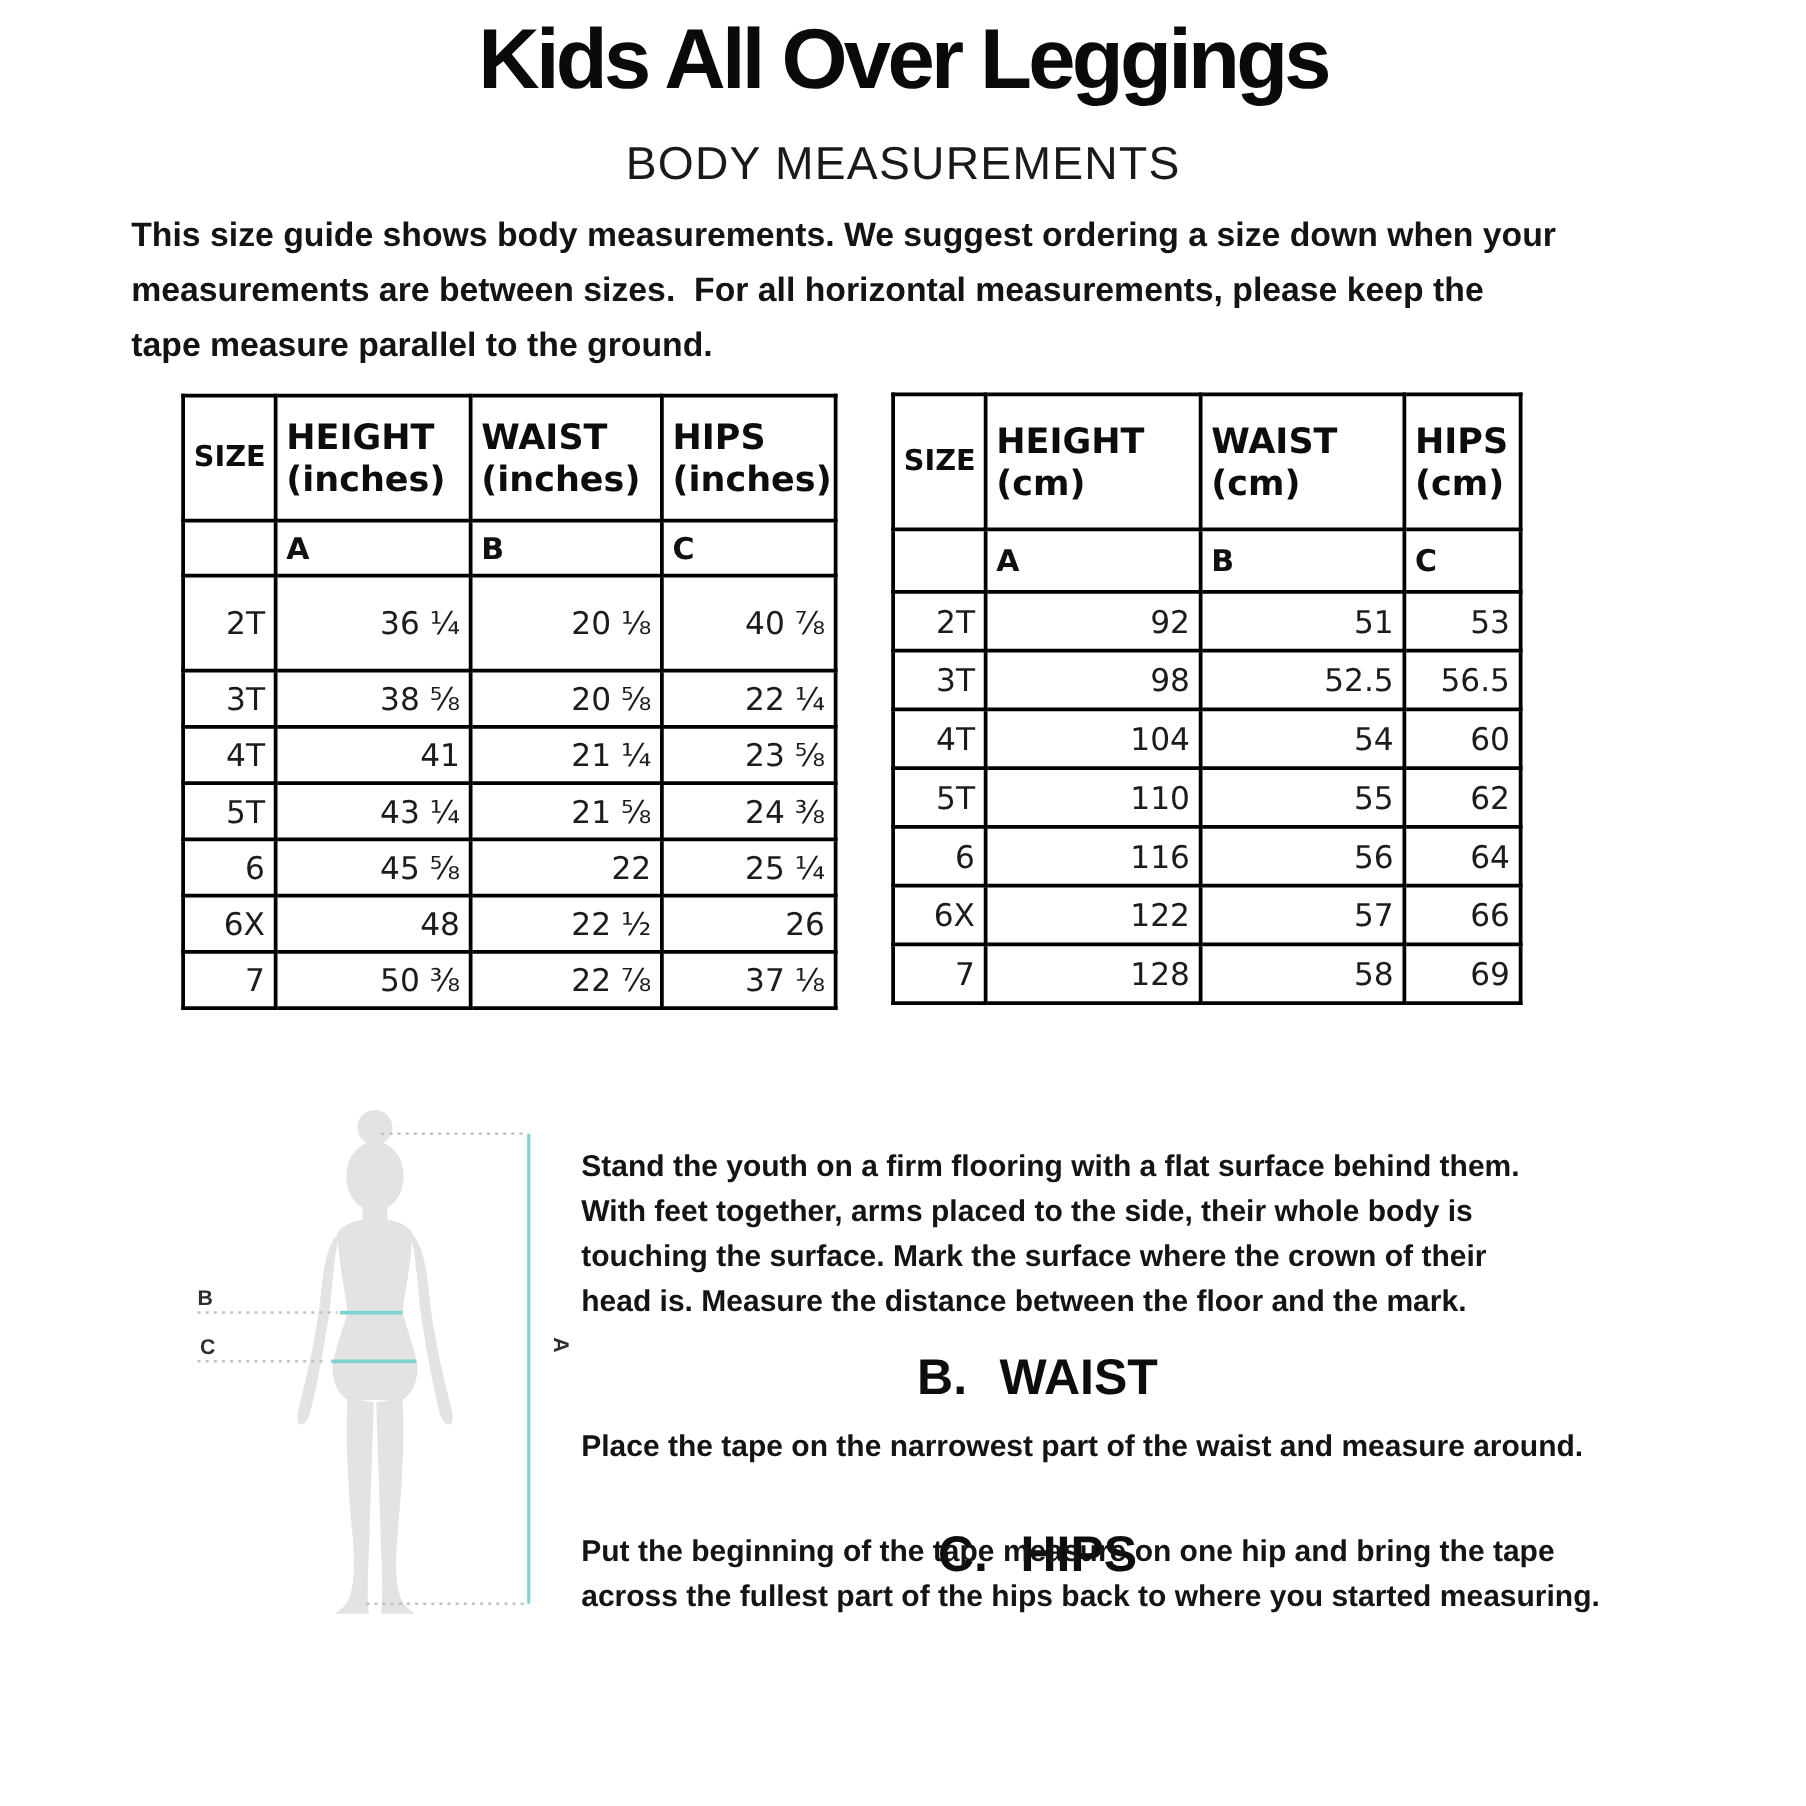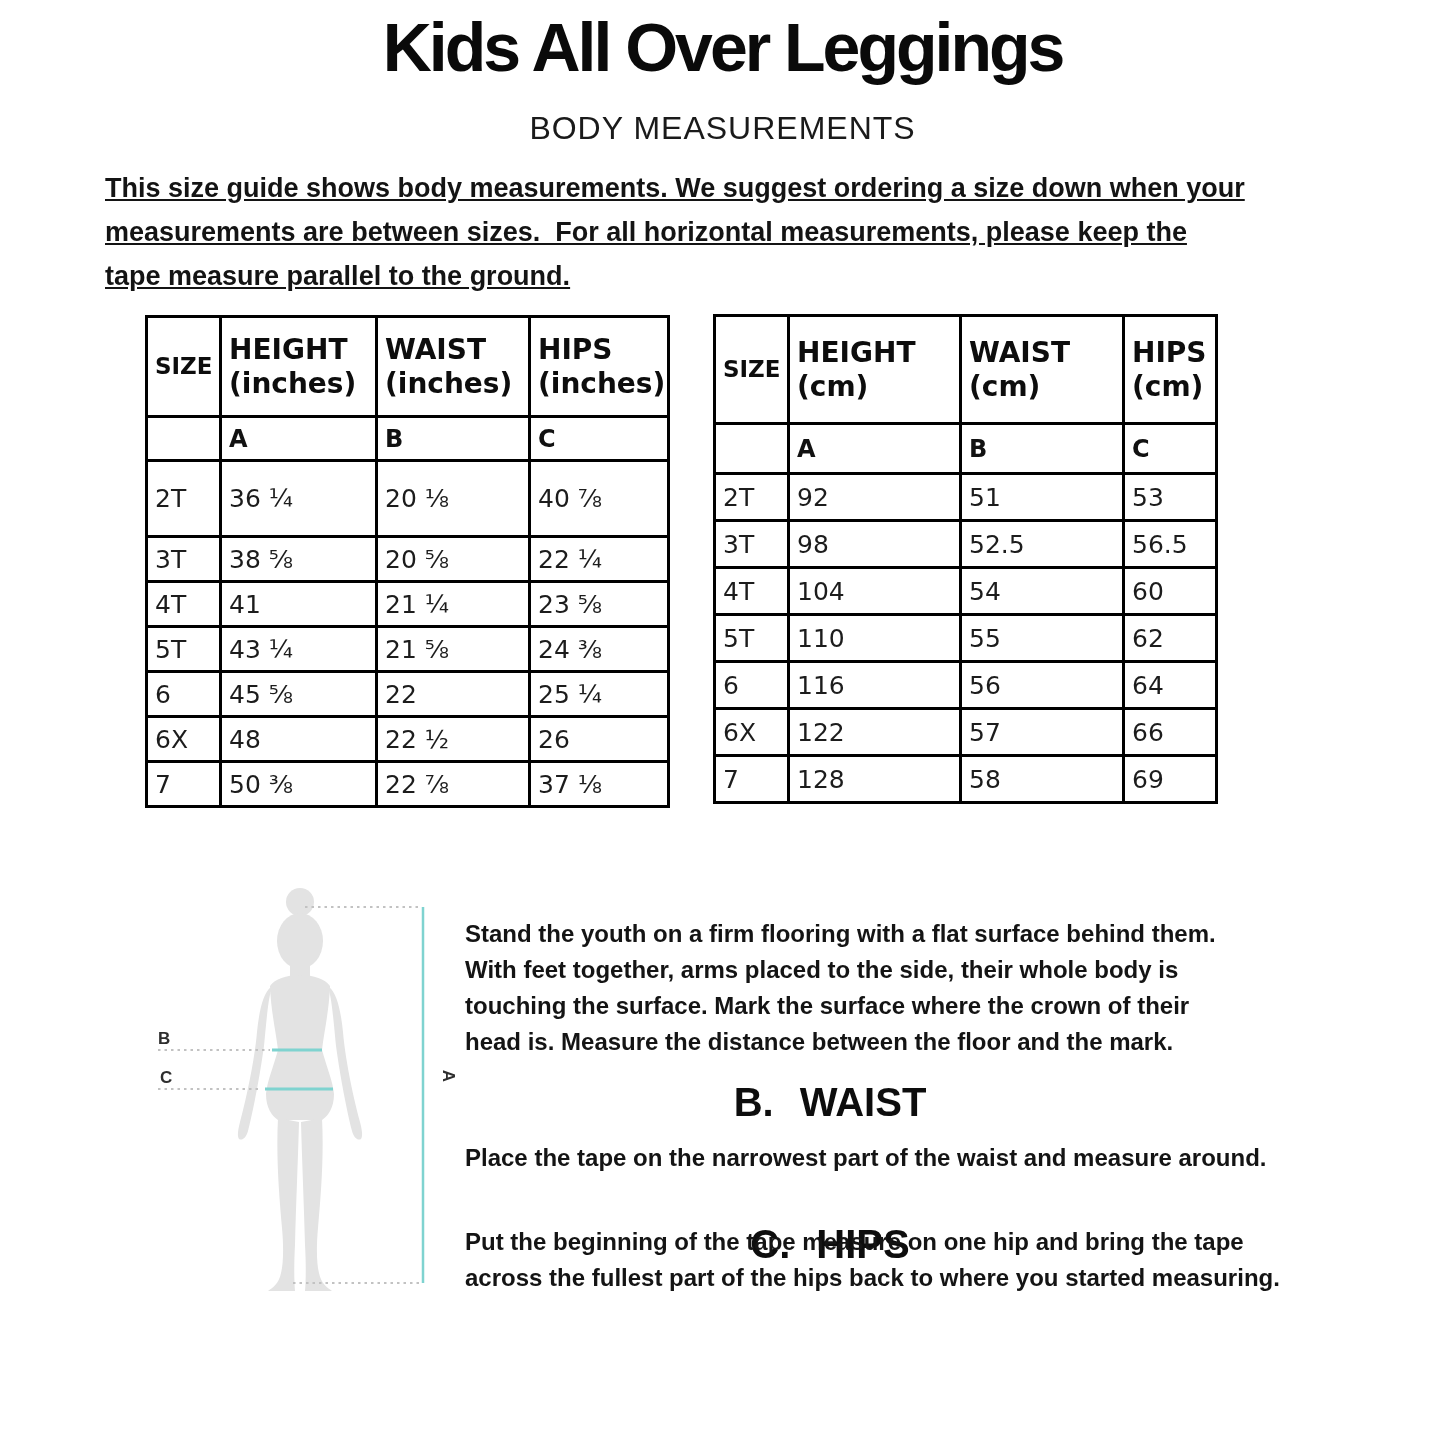--- a/index.html
+++ b/index.html
@@ -16,7 +16,7 @@
   }
   .subtitle{
     position:absolute;top:110px;left:0;width:1445px;text-align:center;
-    font-size:32px;font-weight:400;letter-spacing:1px;color:#1a1a1a;
+    font-size:37px;font-weight:400;letter-spacing:1px;color:#1a1a1a;
   }
 
   

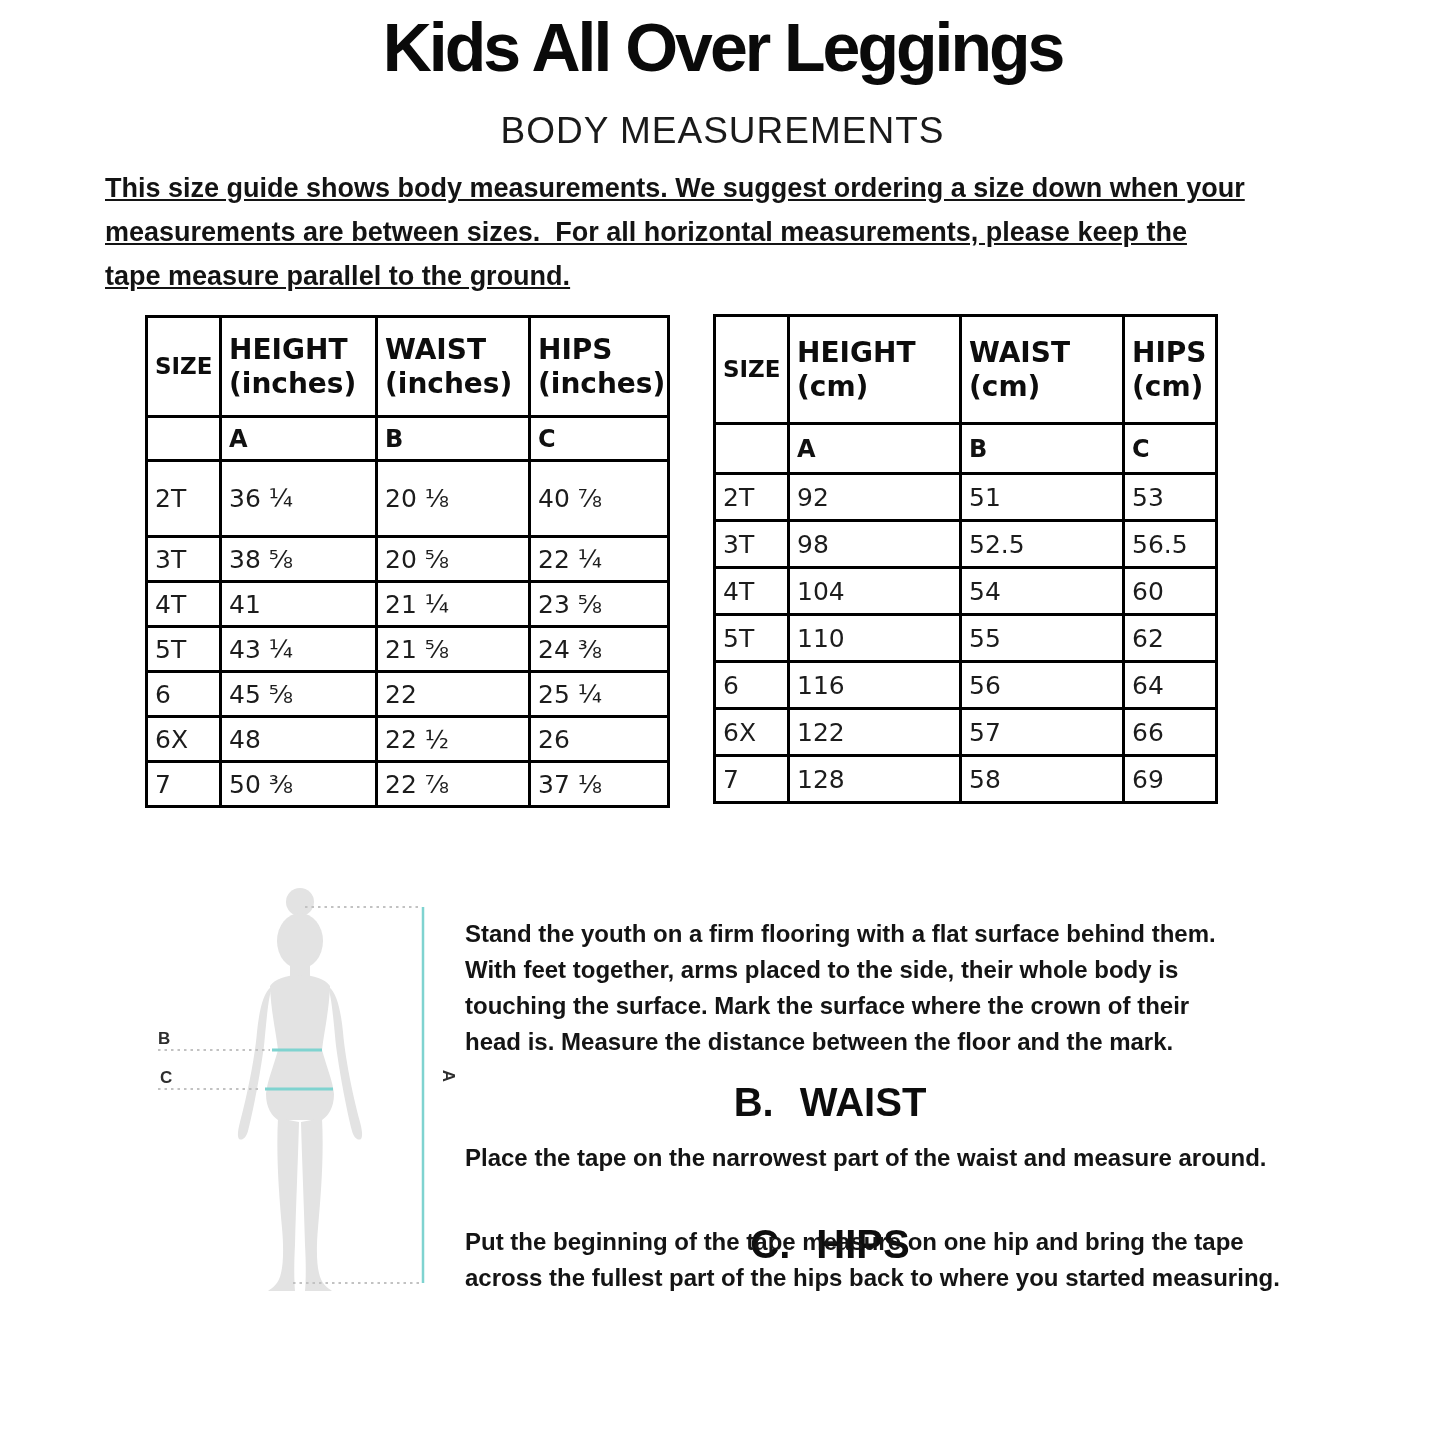--- a/index.html
+++ b/index.html
@@ -22,7 +22,7 @@
   
   .intro{
     position:absolute;left:105px;top:166px;width:1290px;margin:0;
-    font-size:27px;font-weight:bold;line-height:44px;white-space:pre-wrap;color:#141414;text-decoration:underline;
+    font-size:27px;font-weight:bold;line-height:44px;white-space:pre-wrap;color:#141414;
   }
 
   

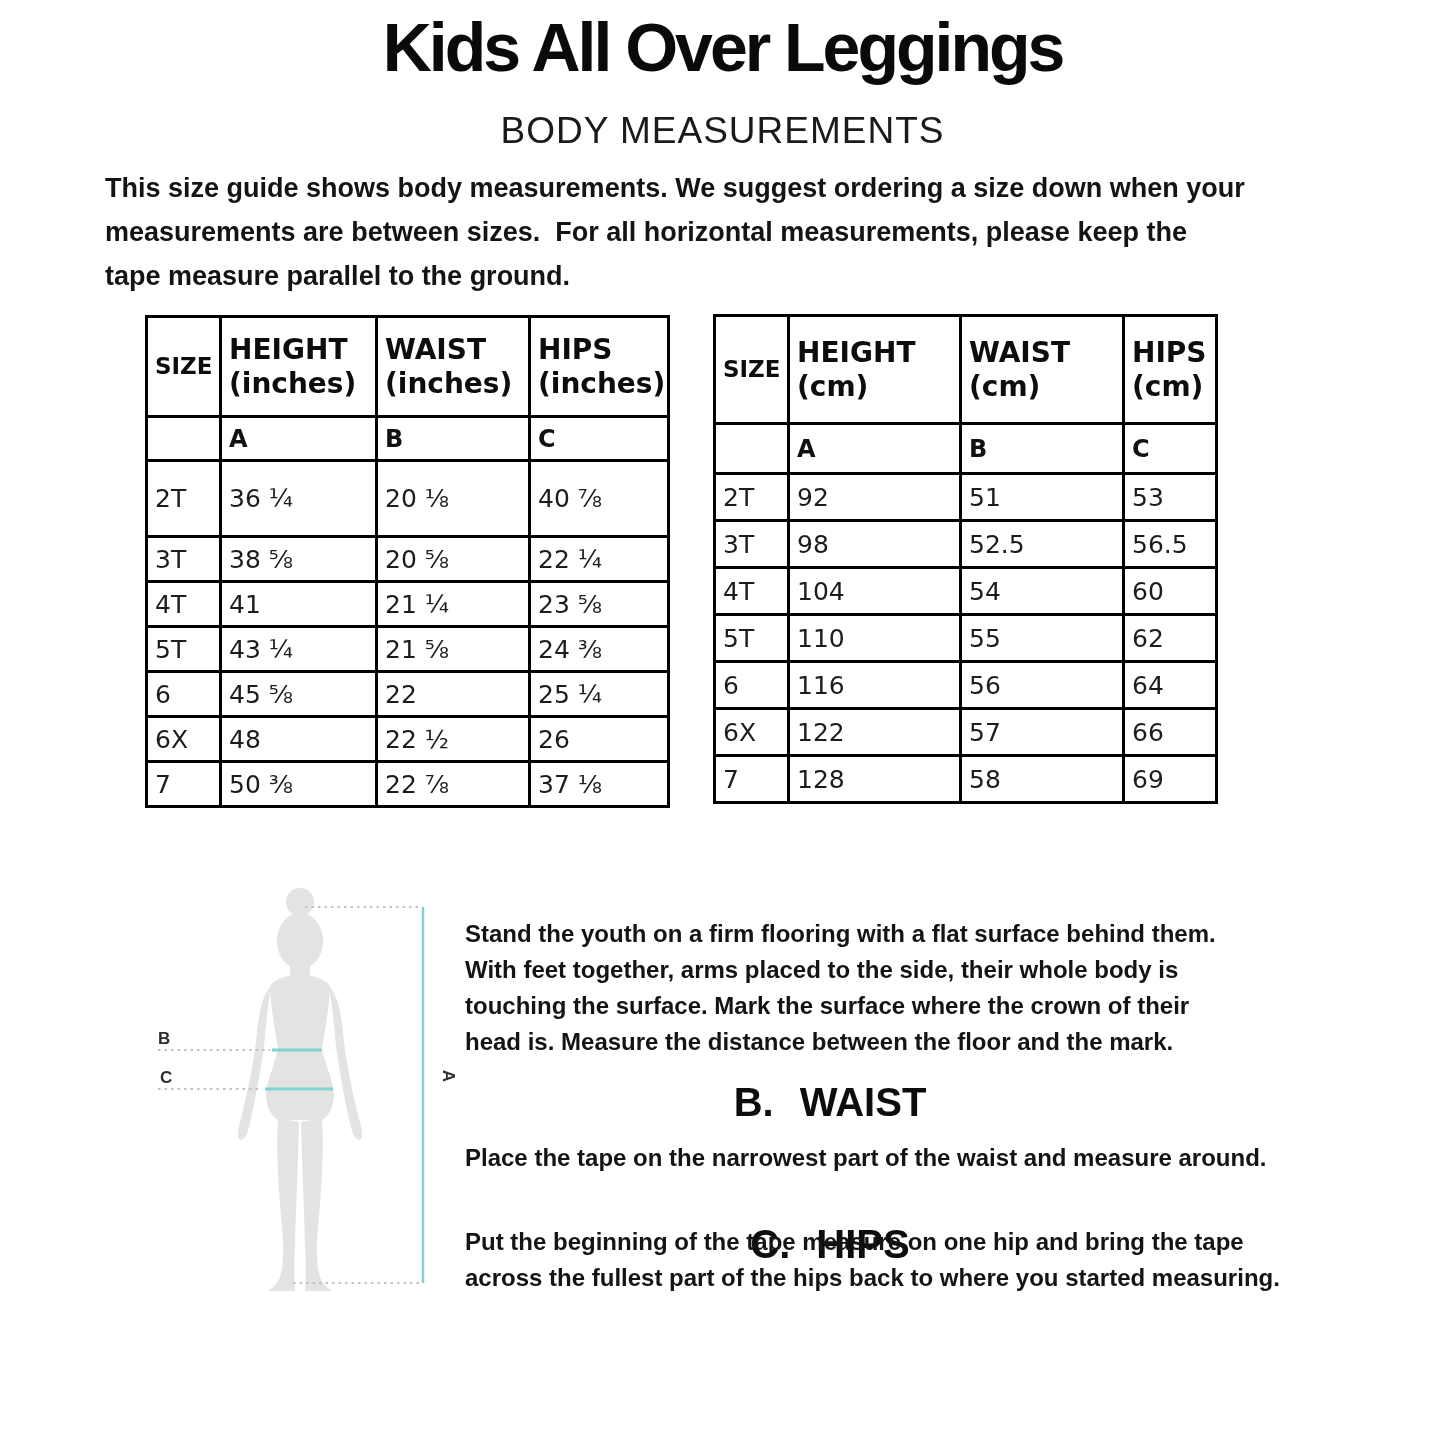--- a/index.html
+++ b/index.html
@@ -35,7 +35,7 @@
   .size-table thead th{font-size:28px;font-weight:bold;line-height:1.18;white-space:pre-line;color:#0d0d0d;}
   .size-table thead th.size-h{font-size:23px;}
   .size-table tr.letters td{font-weight:bold;font-size:24px;}
-  .size-table tr.data td{font-size:25px;font-weight:normal;color:#1c1c1c;}
+  .size-table tr.data td{font-size:25px;font-weight:normal;color:#1c1c1c;text-align:right;}
 
   .table-inches{left:145px;top:315px;width:525px;}
   .table-inches th:nth-child(1){width:57px;}

